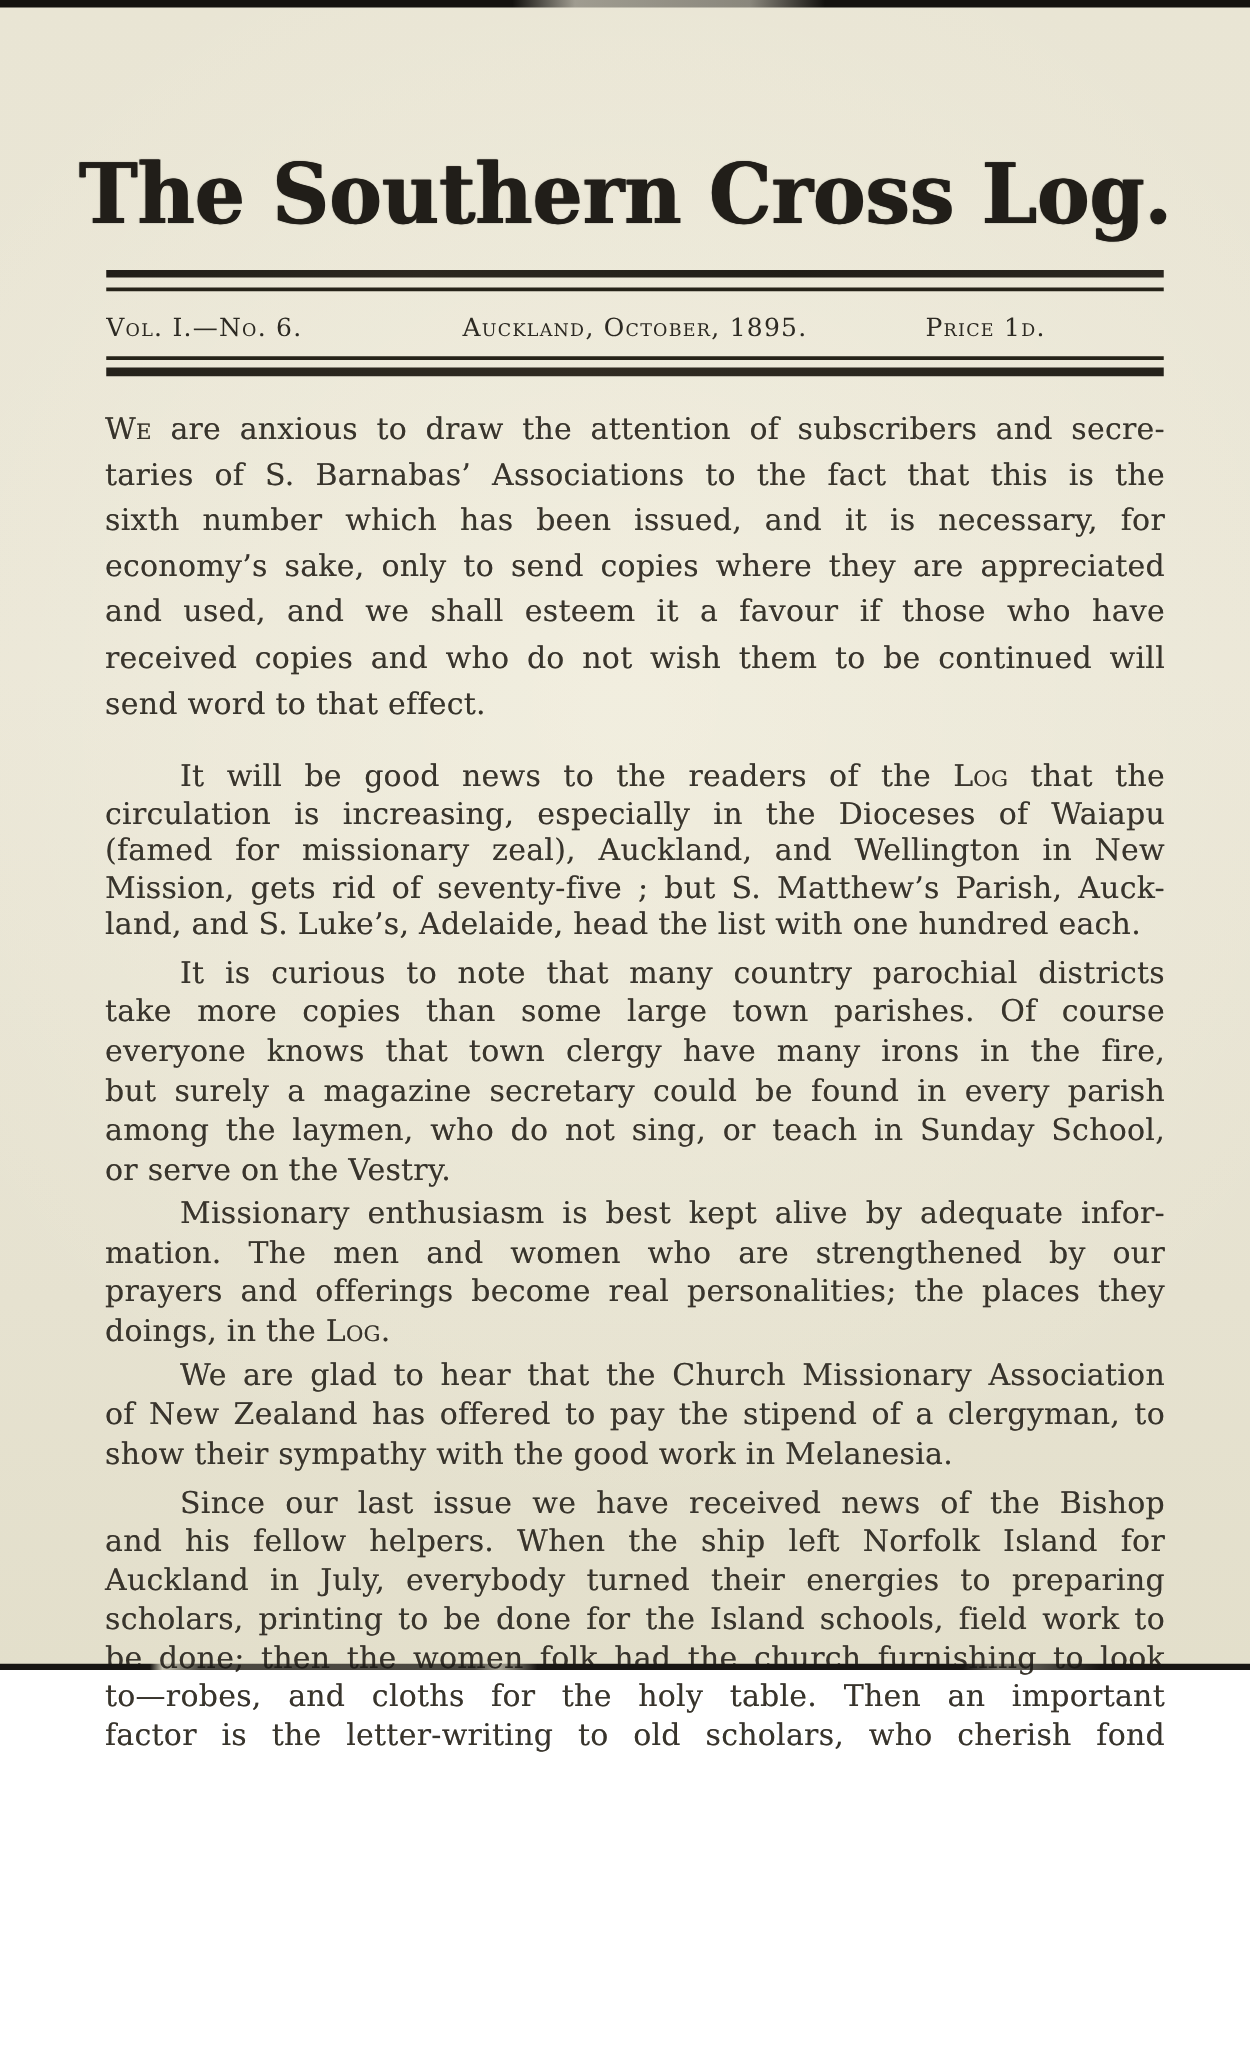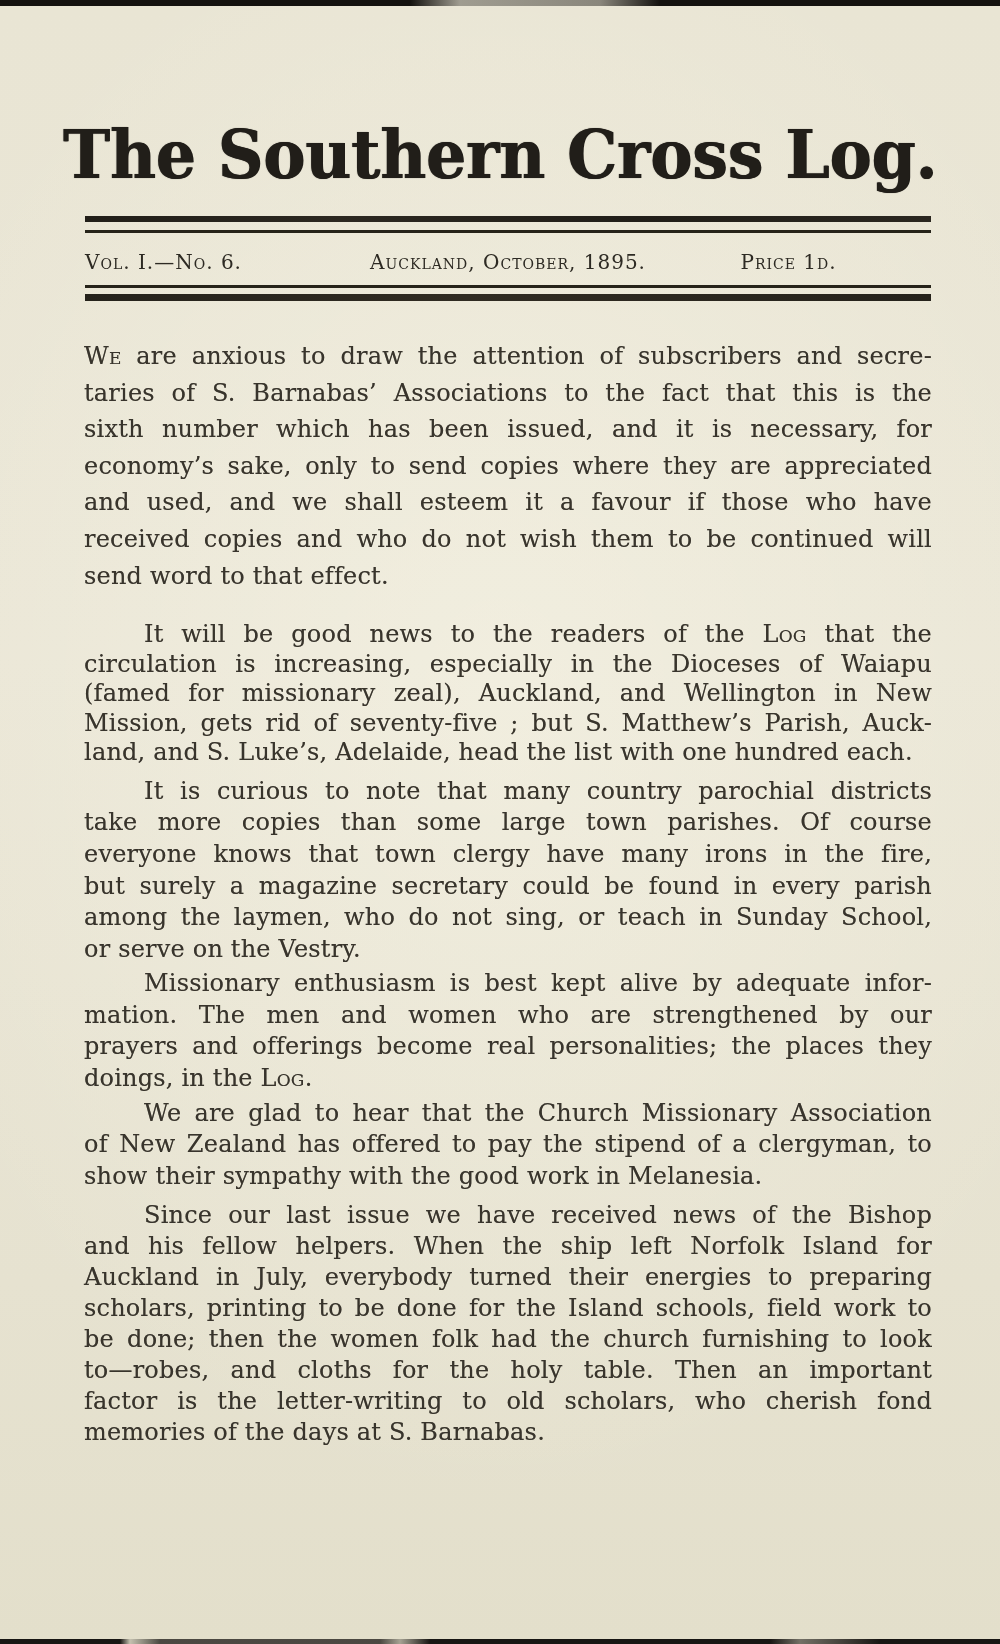--- a/index.html
+++ b/index.html
@@ -10,7 +10,7 @@
   }
   .page {
     position: relative;
-    width: 1000px; height: 1644px;
+    width: 1000px; height: 1336px;
     background:
       radial-gradient(ellipse 120% 90% at 50% 42%,
         rgba(255,253,240,0.35) 0%, rgba(240,236,220,0.0) 55%),

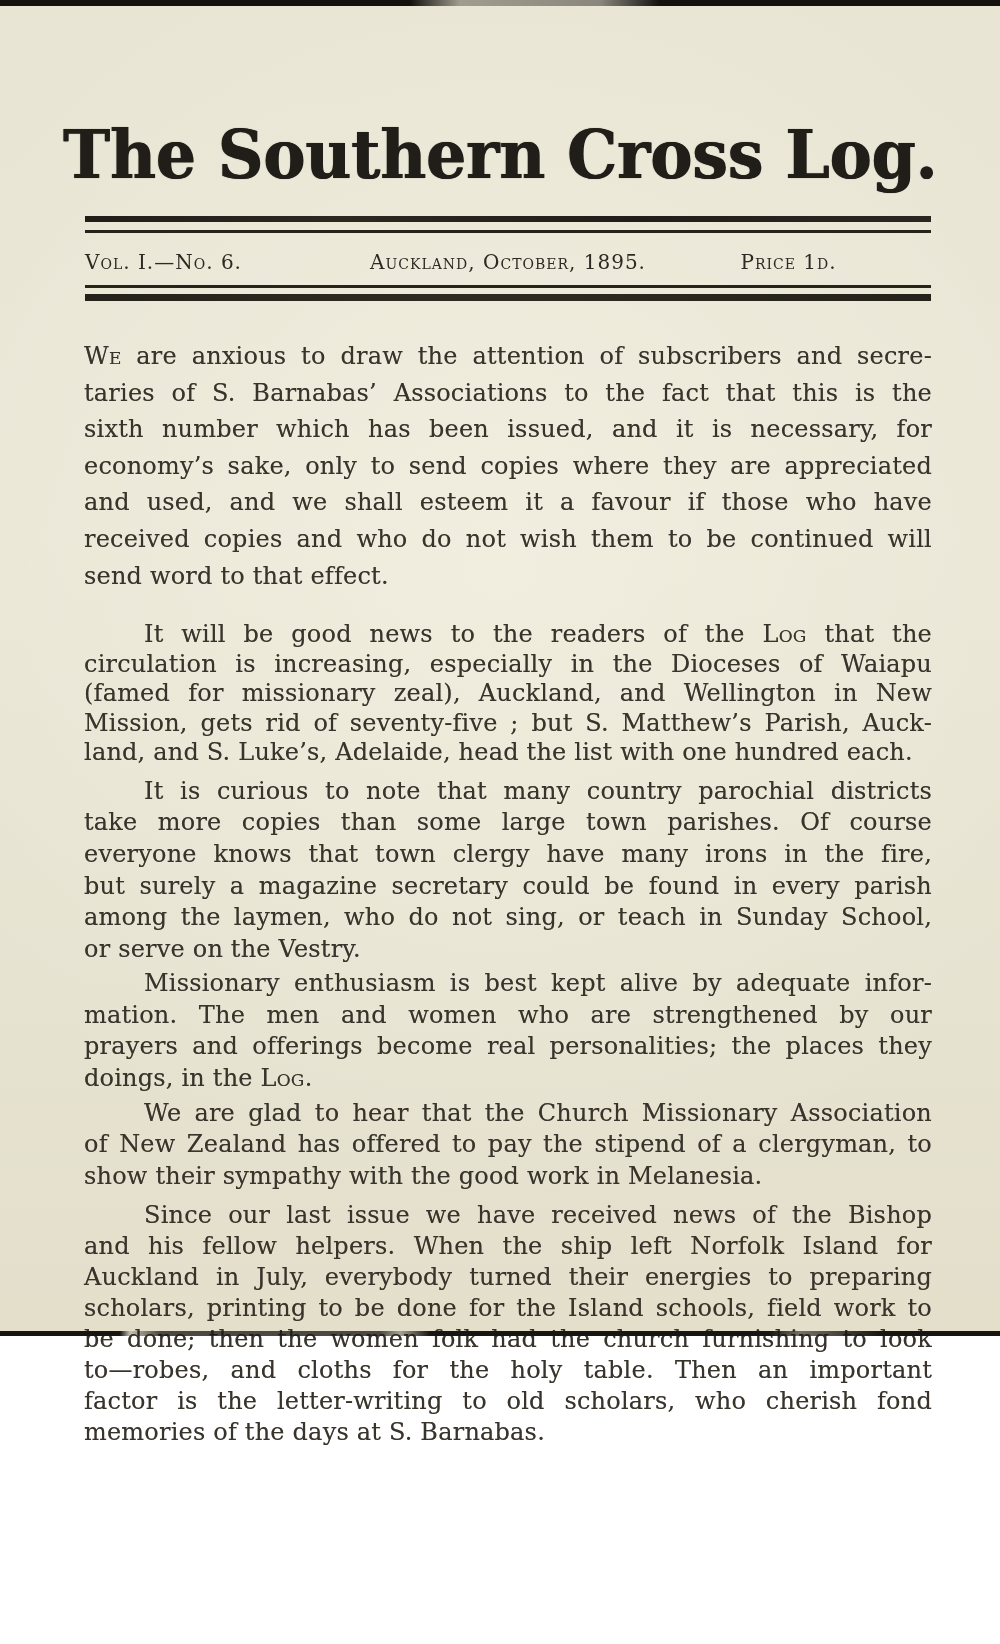--- a/index.html
+++ b/index.html
@@ -74,7 +74,7 @@
   .para { margin: 0; }
   .para .line { text-align: justify; text-align-last: justify; }
   .para .line.last { text-align: left; text-align-last: left; }
-  .para.p1 { line-height: 36.6px; margin-top: 16px; }
+  .para.p1 { line-height: 36.6px; margin-top: 3px; }
   .para.p2 { line-height: 29.5px; margin-top: 26px; }
   .para.p3 { line-height: 31.7px; margin-top: 8px; }
   .para.p4 { line-height: 31.7px; margin-top: 2px; }

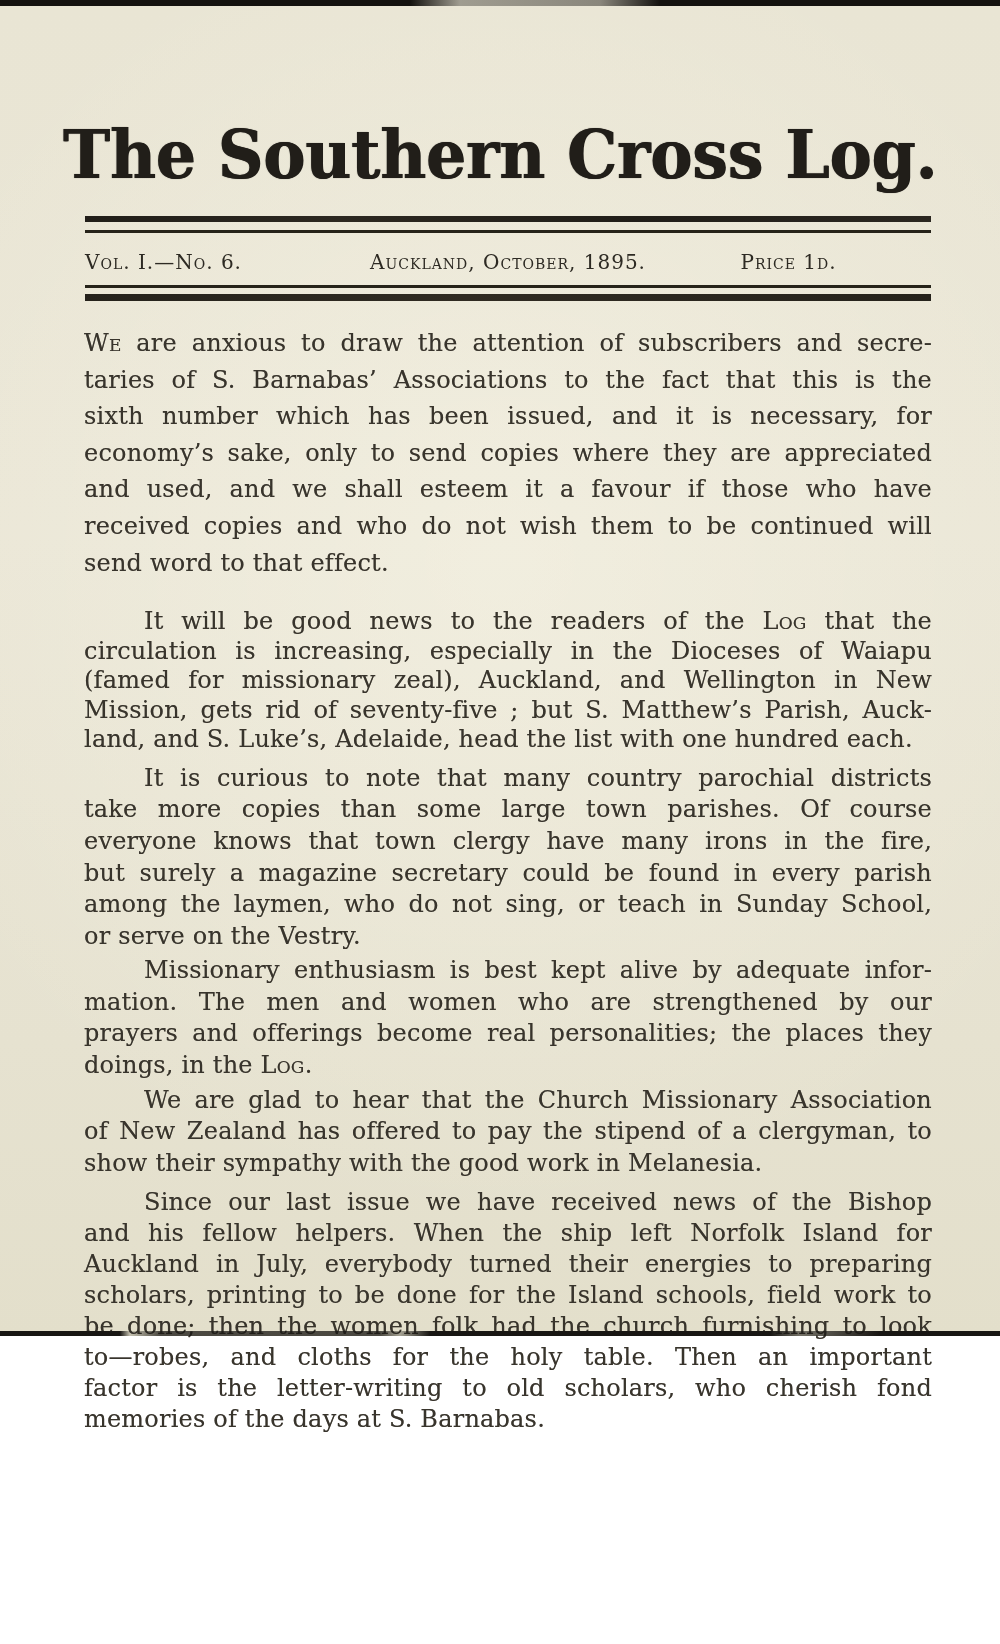--- a/index.html
+++ b/index.html
@@ -147,7 +147,6 @@
         <div class="line">be done; then the women folk had the church furnishing to look</div>
         <div class="line">to—robes, and cloths for the holy table.  Then an important</div>
         <div class="line">factor is the letter-writing to old scholars, who cherish fond</div>
-        <div class="line last">memories of the days at S. Barnabas.</div>
       </div>
     </div>
 

